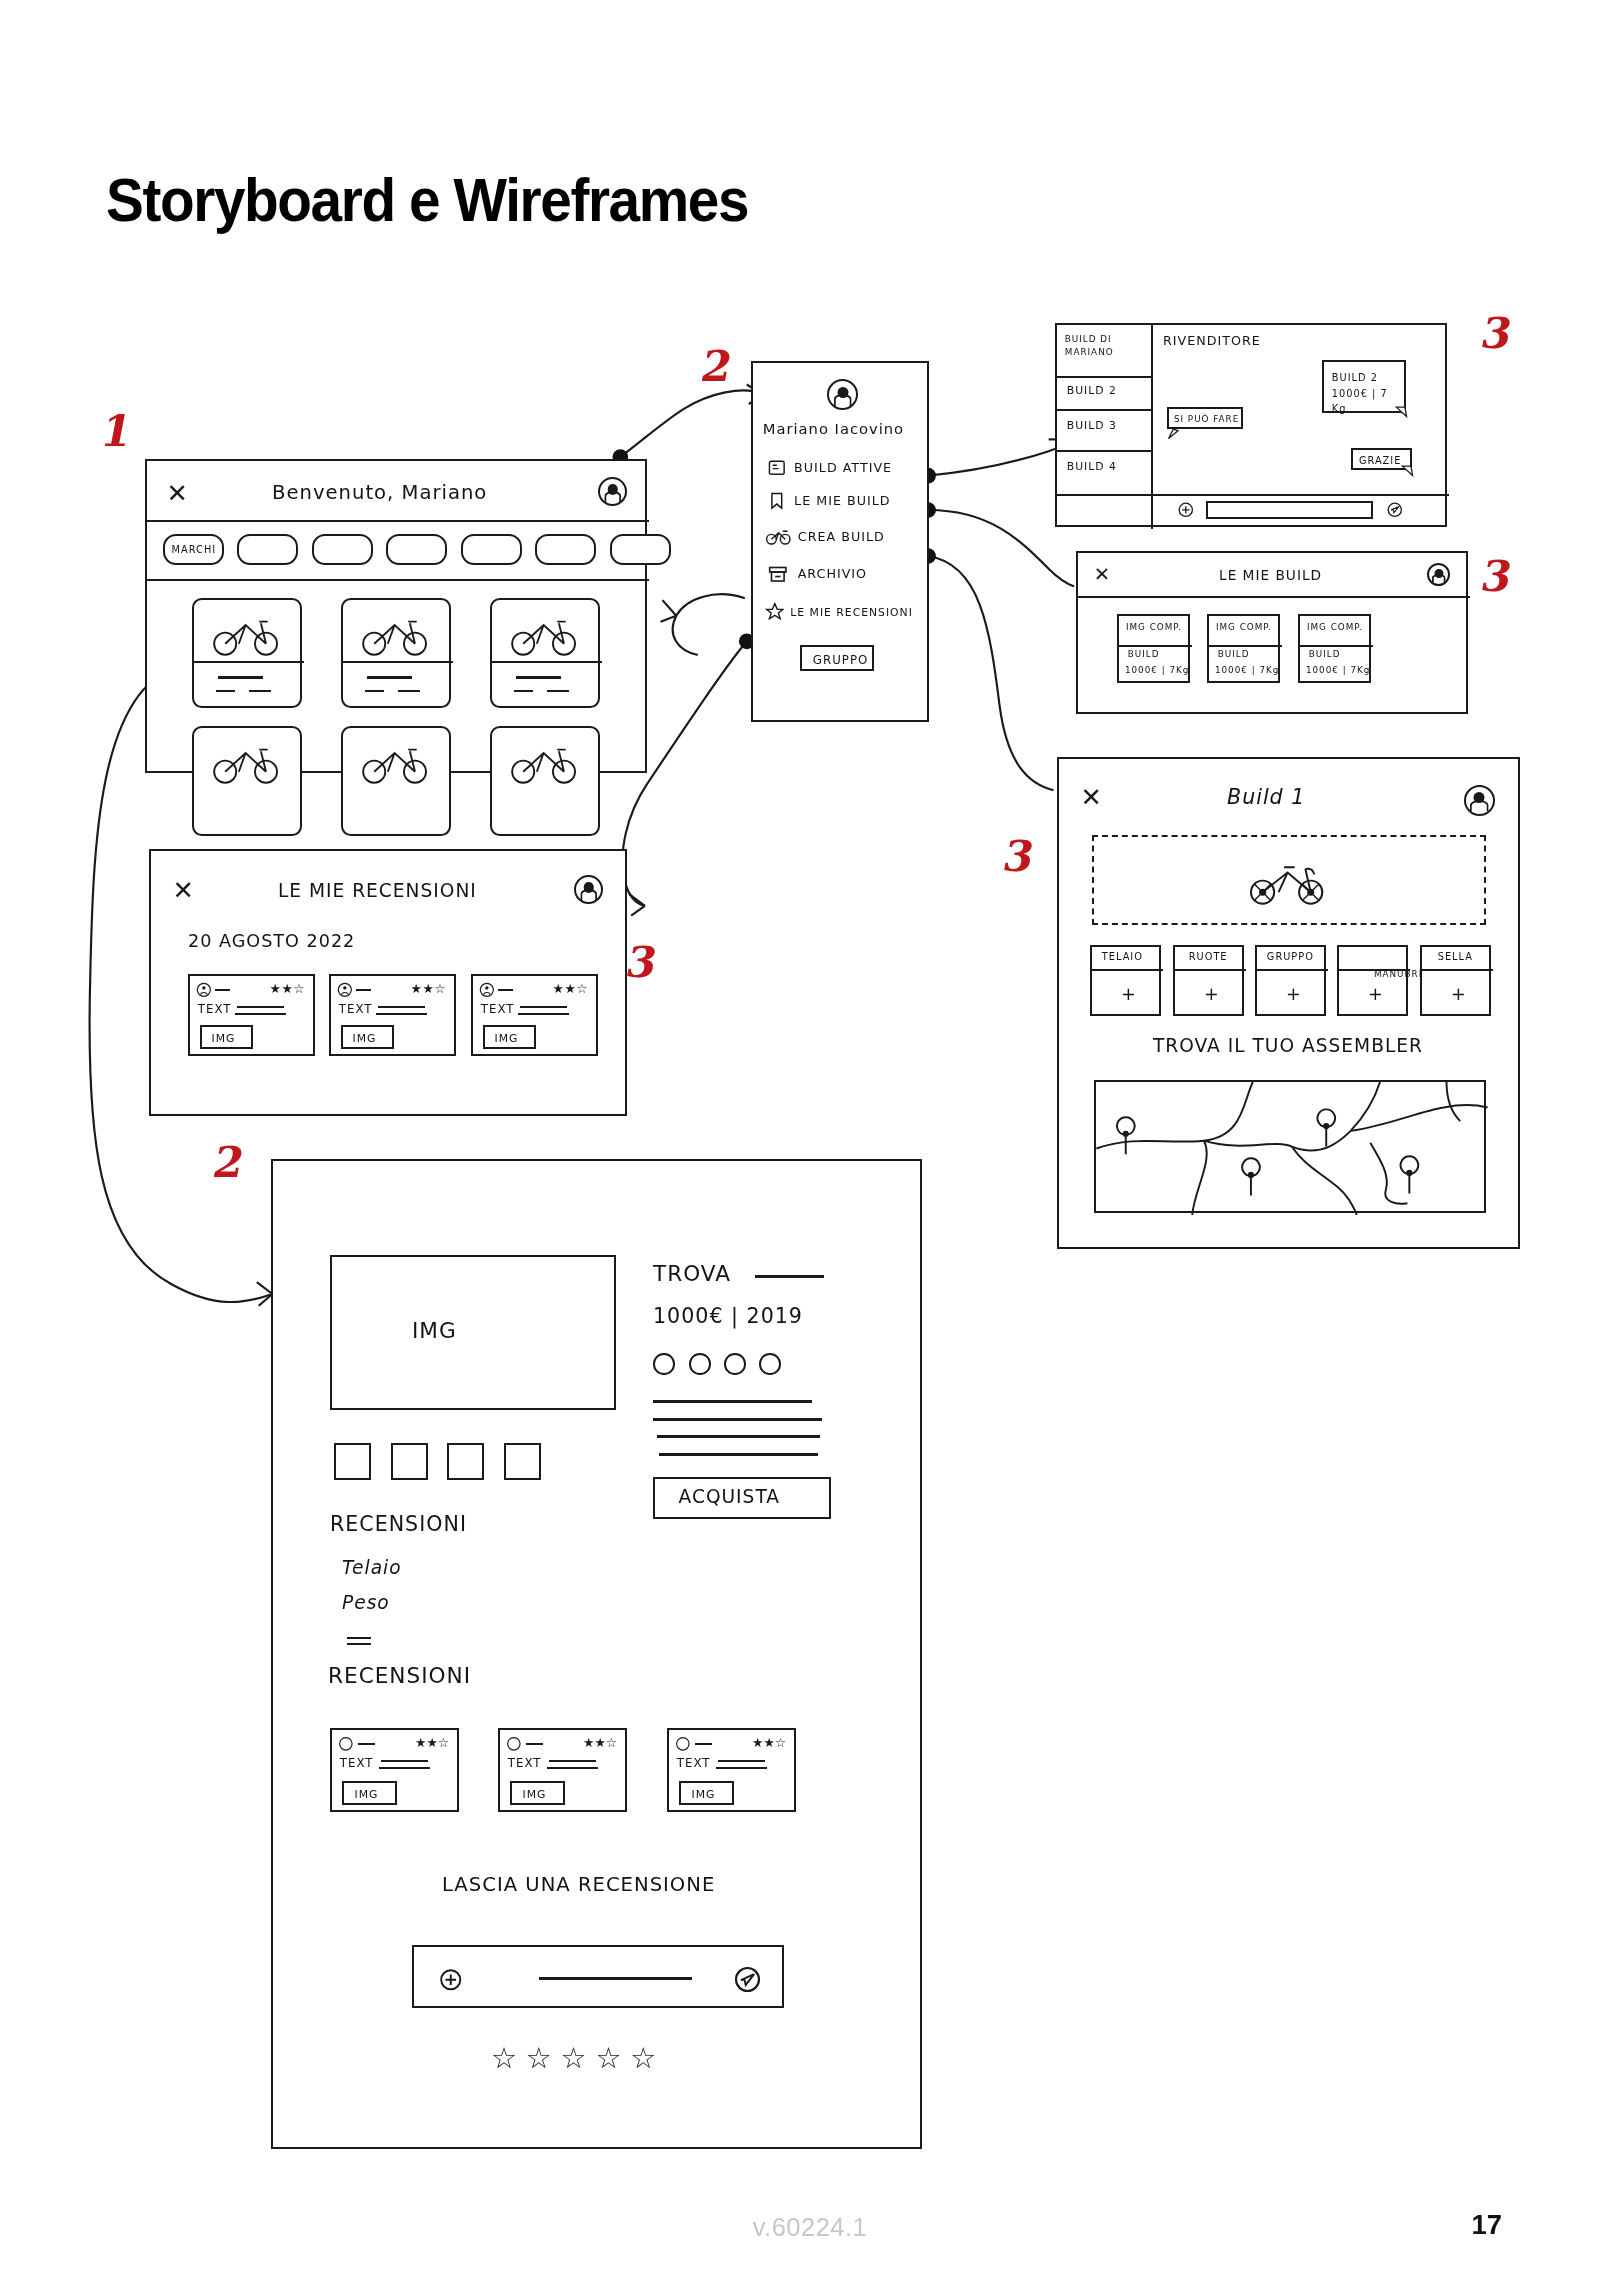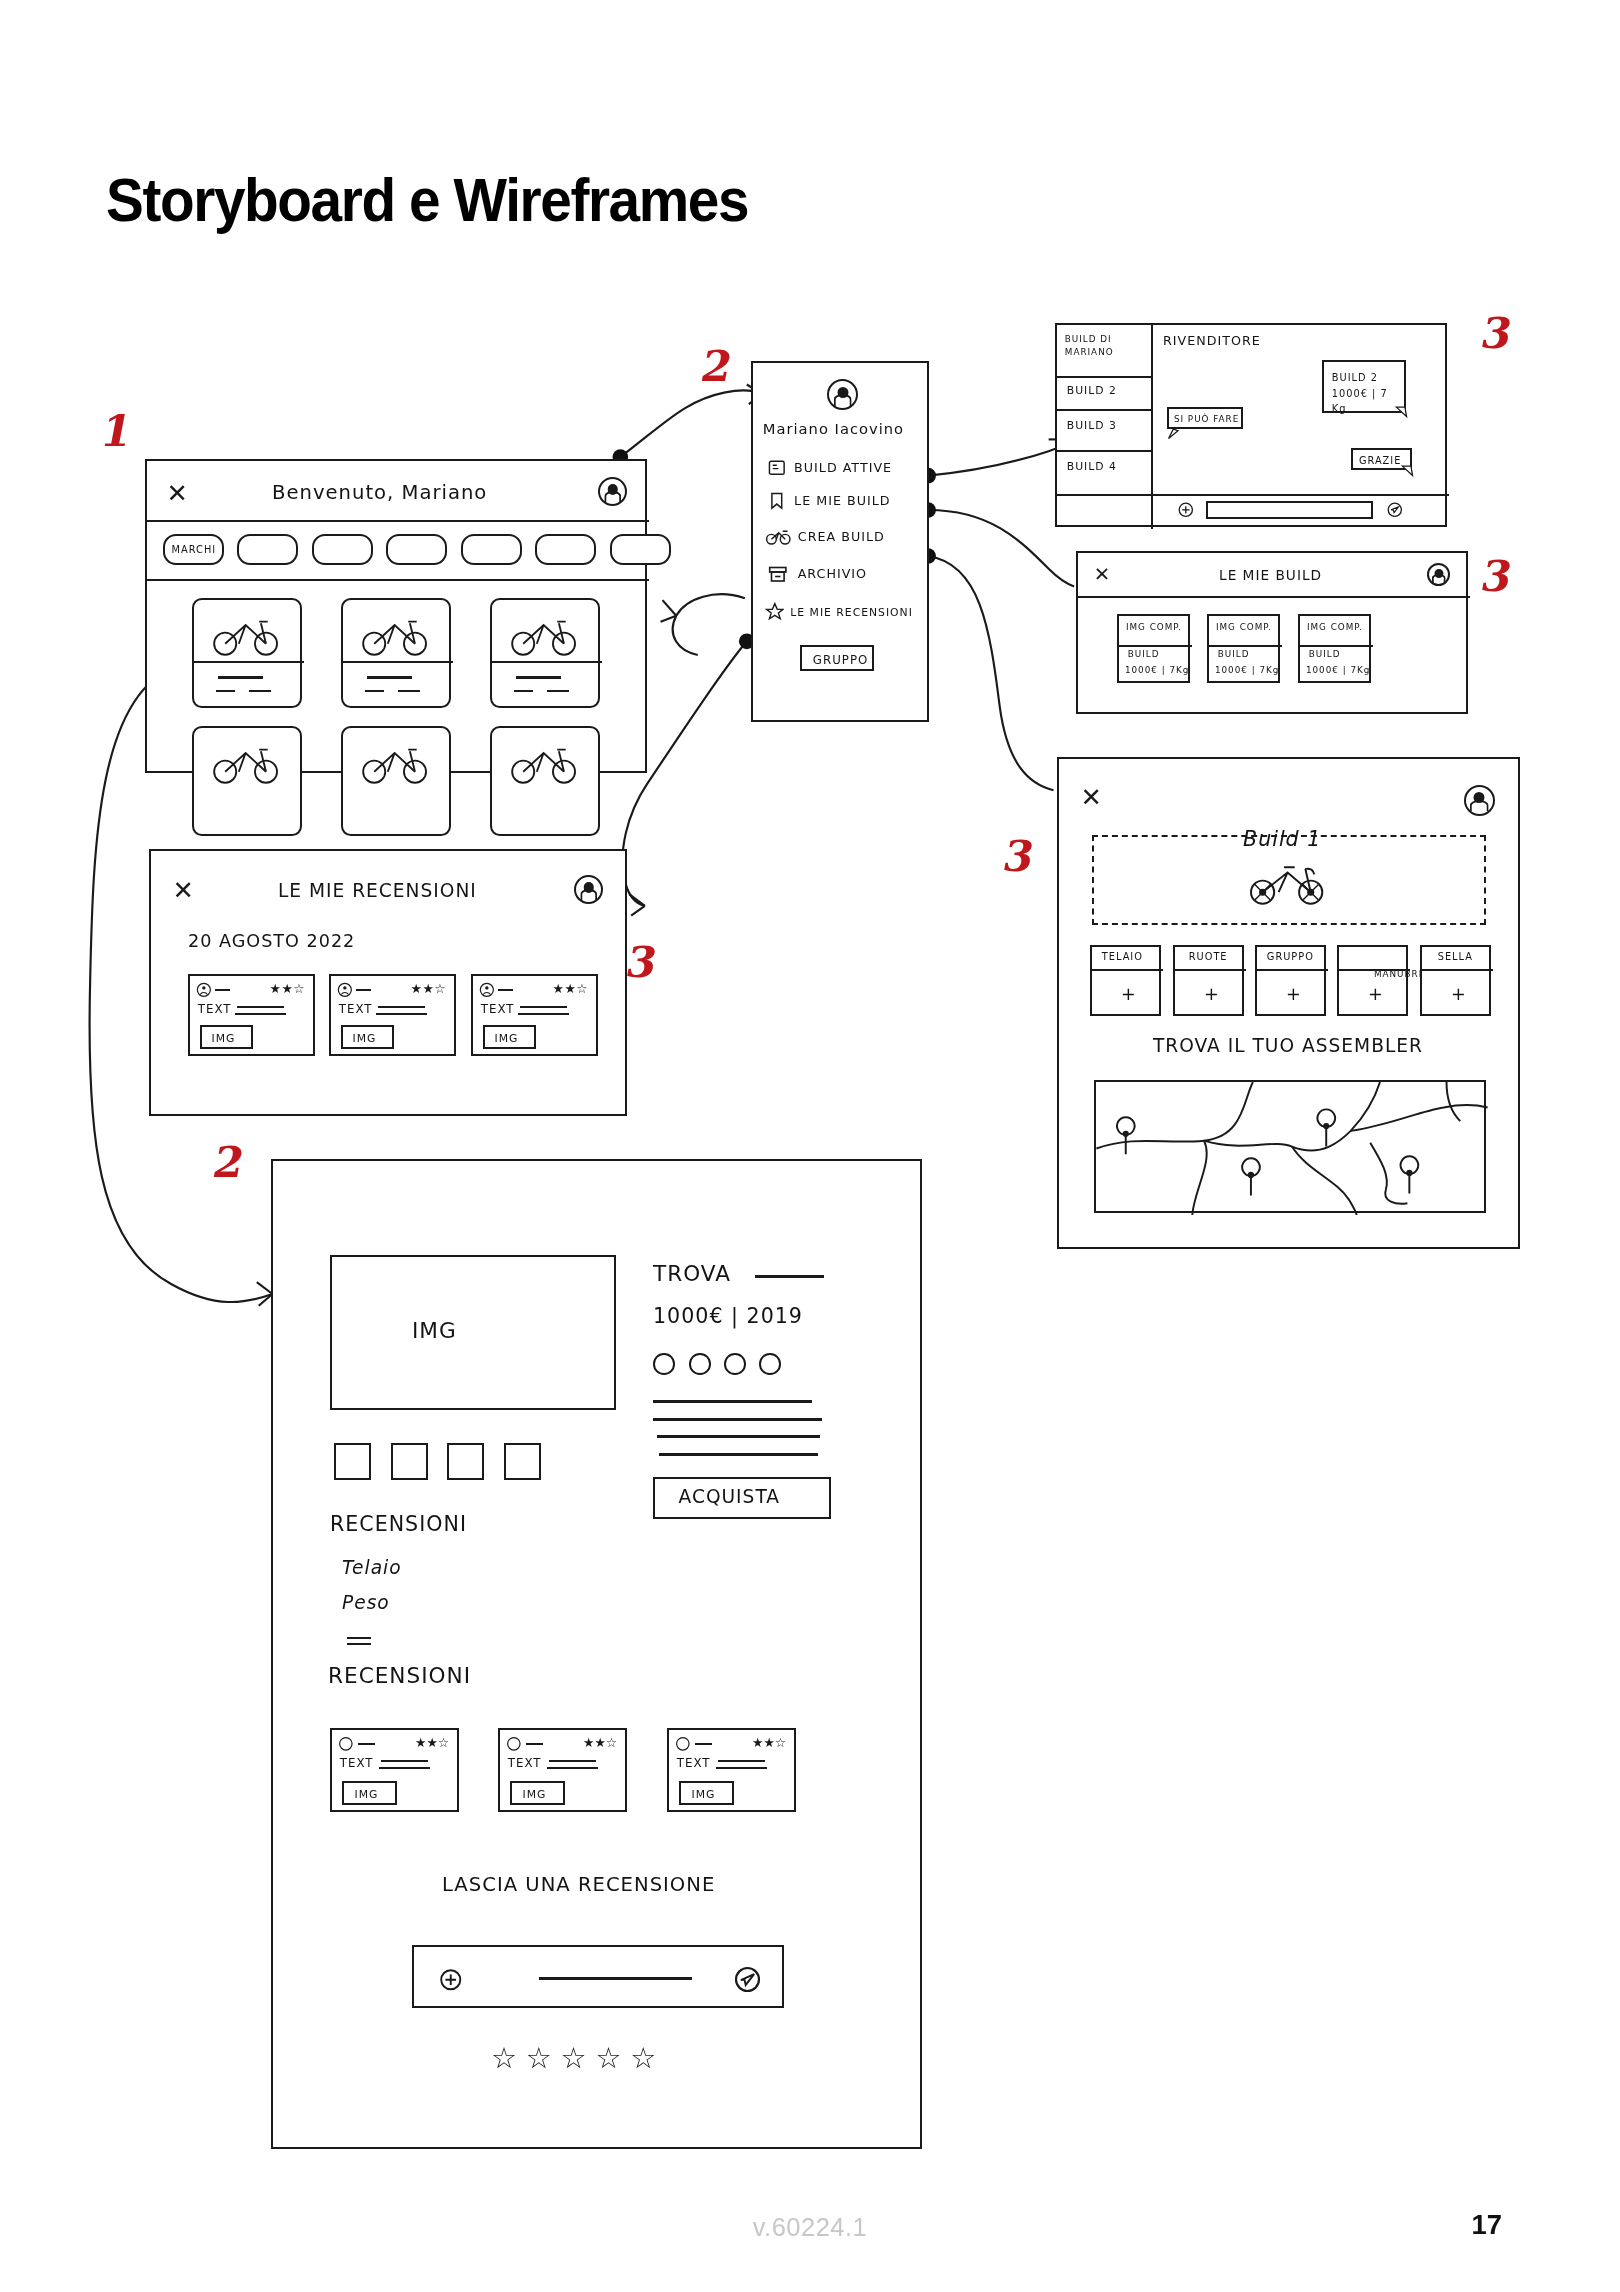--- a/index.html
+++ b/index.html
@@ -385,7 +385,7 @@
 
 <div class="frame" style="left:1057px; top:757px; width:463px; height:492px;">
   <div class="xclose" style="left:21.6px; top:25.5px; font-size:25.5px;">✕</div>
-  <div class="txt hand hand-i" style="left:184px; top:25.5px; font-size:20.6px;margin-top:42px;">Build 1</div>
+  <div class="txt hand hand-i" style="left:168px; top:25.5px; font-size:20.6px;">Build 1</div>
   <div class="avatar" style="right:23.5px; top:25.5px; width:31px; height:31px;"></div>
 
   <div style="position:absolute; left:33px; top:76px; width:394px; height:90px; border:2.5px dashed #1a1a1a;">

